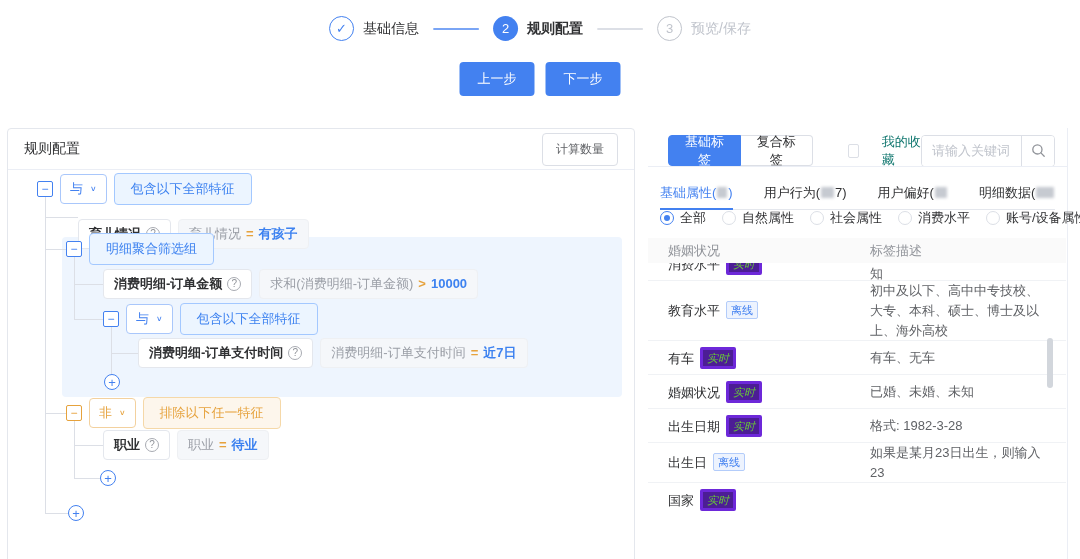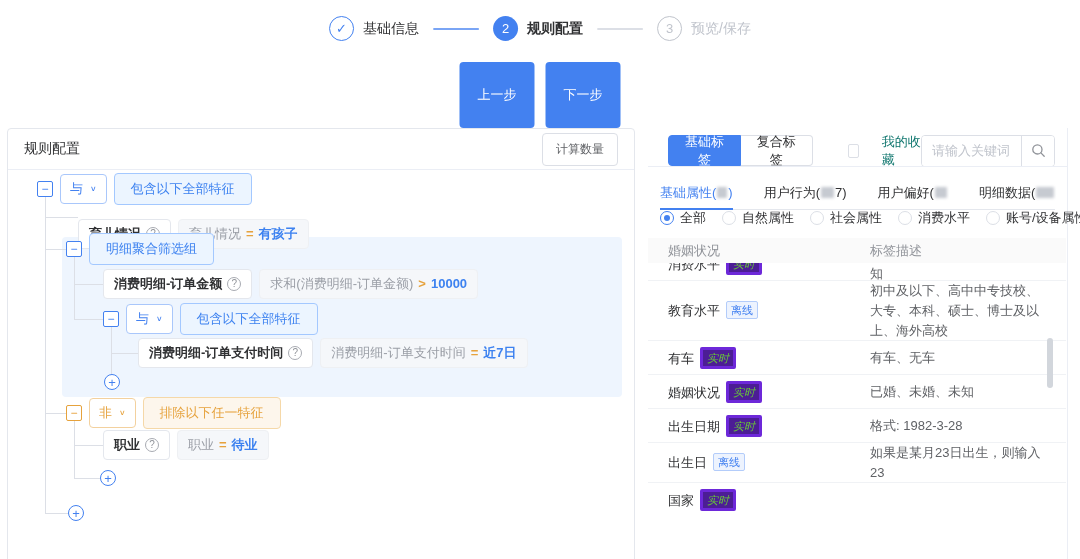--- a/index.html
+++ b/index.html
@@ -26,7 +26,7 @@
   
   .nav-btns { position:absolute; top:62px; left:50%; transform:translateX(-50%); display:flex; gap:11px; }
   .btn-primary { background:#4381f0; color:#fff; border:none; border-radius:4px;
-    padding:24px 18px; font-size:13px; cursor:pointer; font-family:inherit; }
+    padding:8px 18px; font-size:13px; cursor:pointer; font-family:inherit; }
 
   
   .rule-panel { position:absolute; left:7px; top:128px; width:628px; height:438px;

